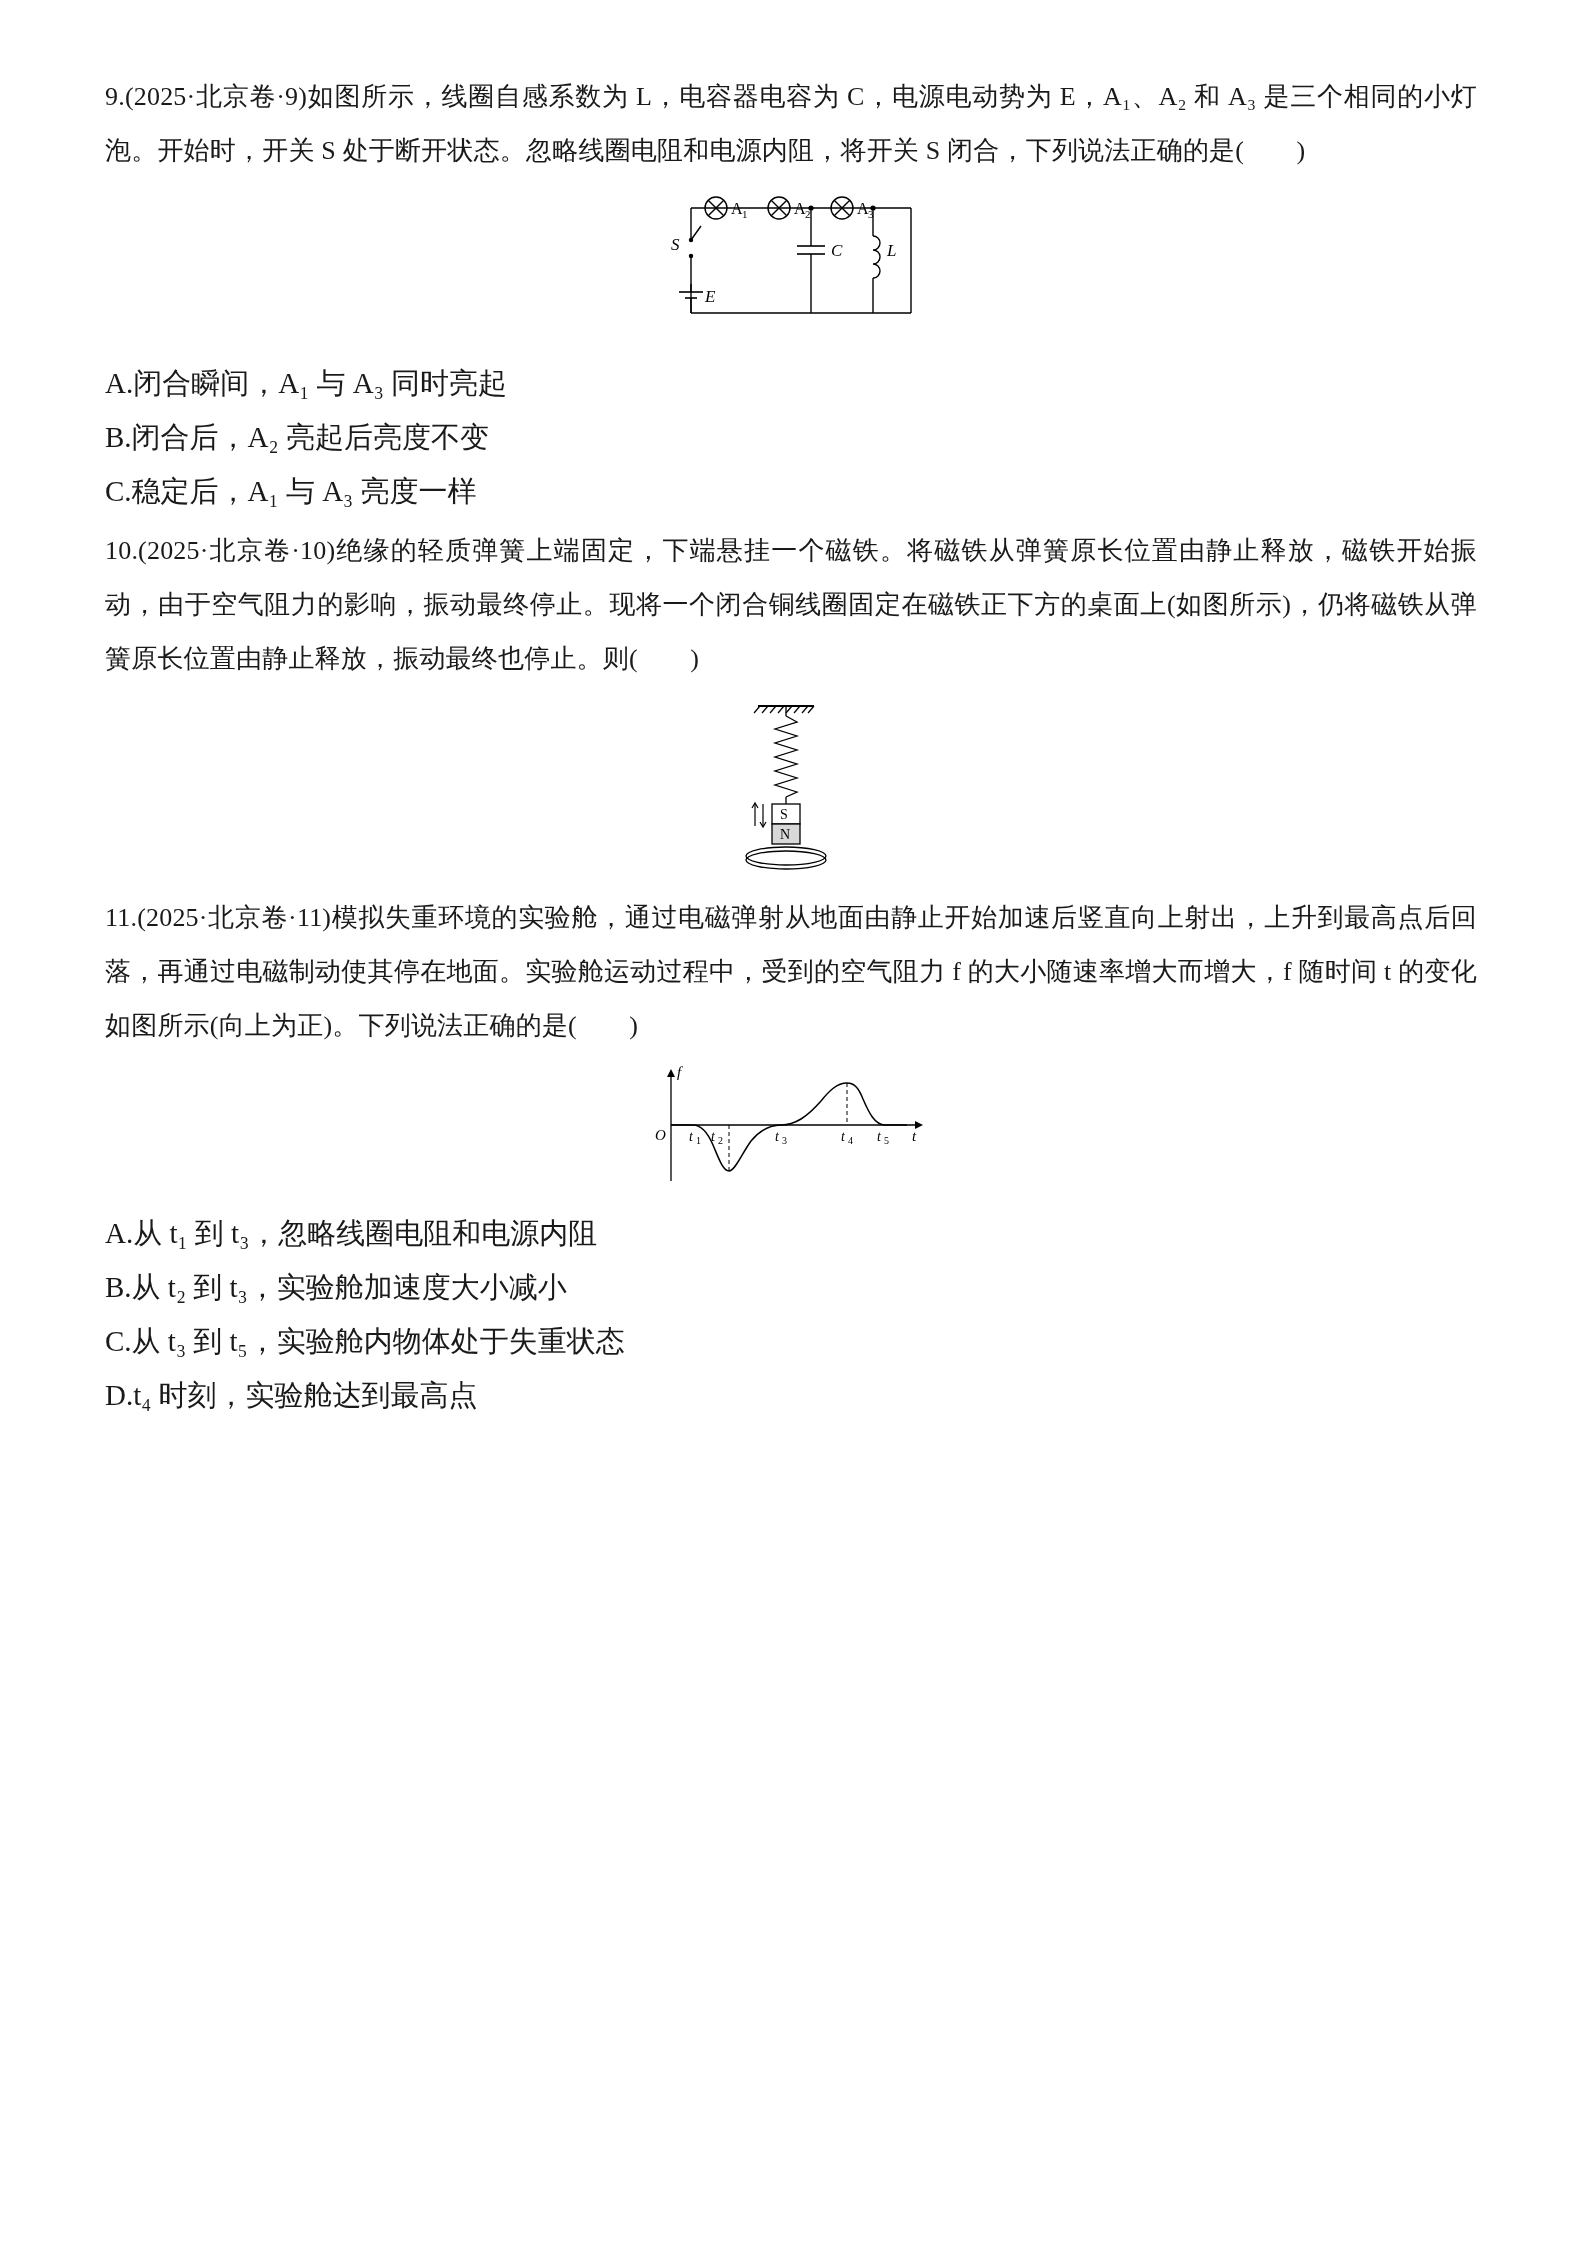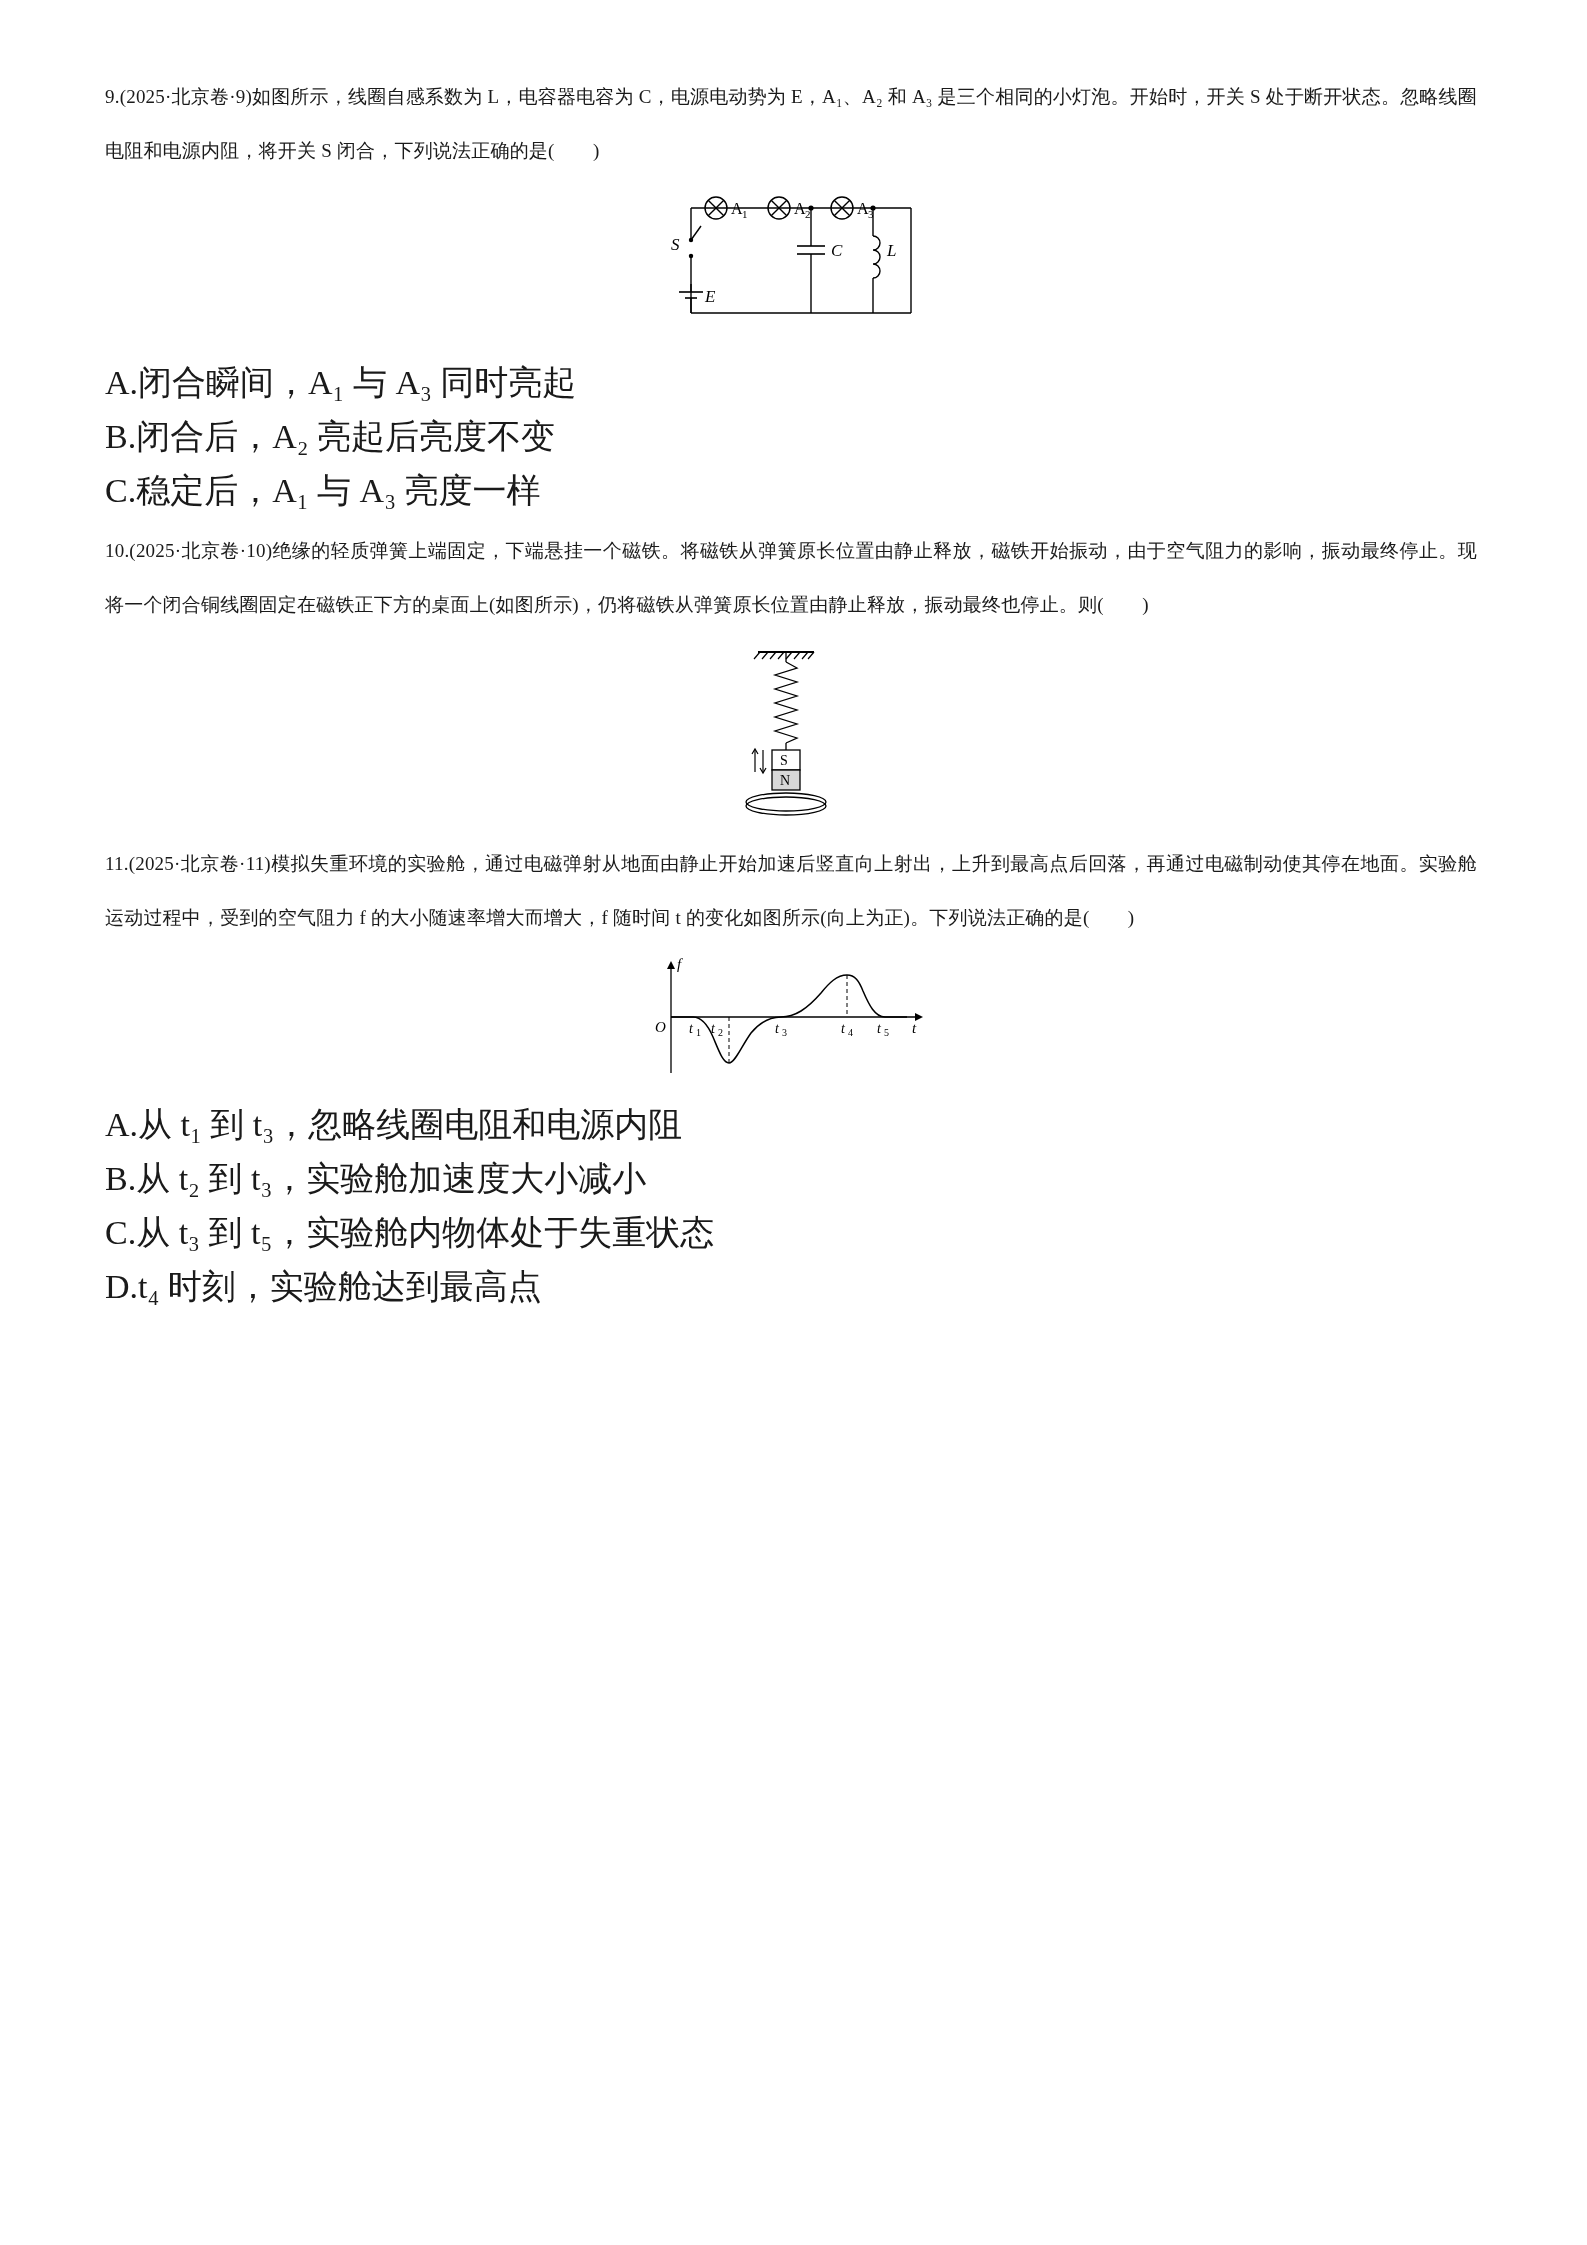--- a/index.html
+++ b/index.html
@@ -18,7 +18,7 @@
   }
   .qblock { margin-bottom: 6px; }
   .qtext {
-    font-size: 19px;
+    font-size: 26px;
     line-height: 54px;
     text-align: justify;
     text-justify: inter-ideograph;

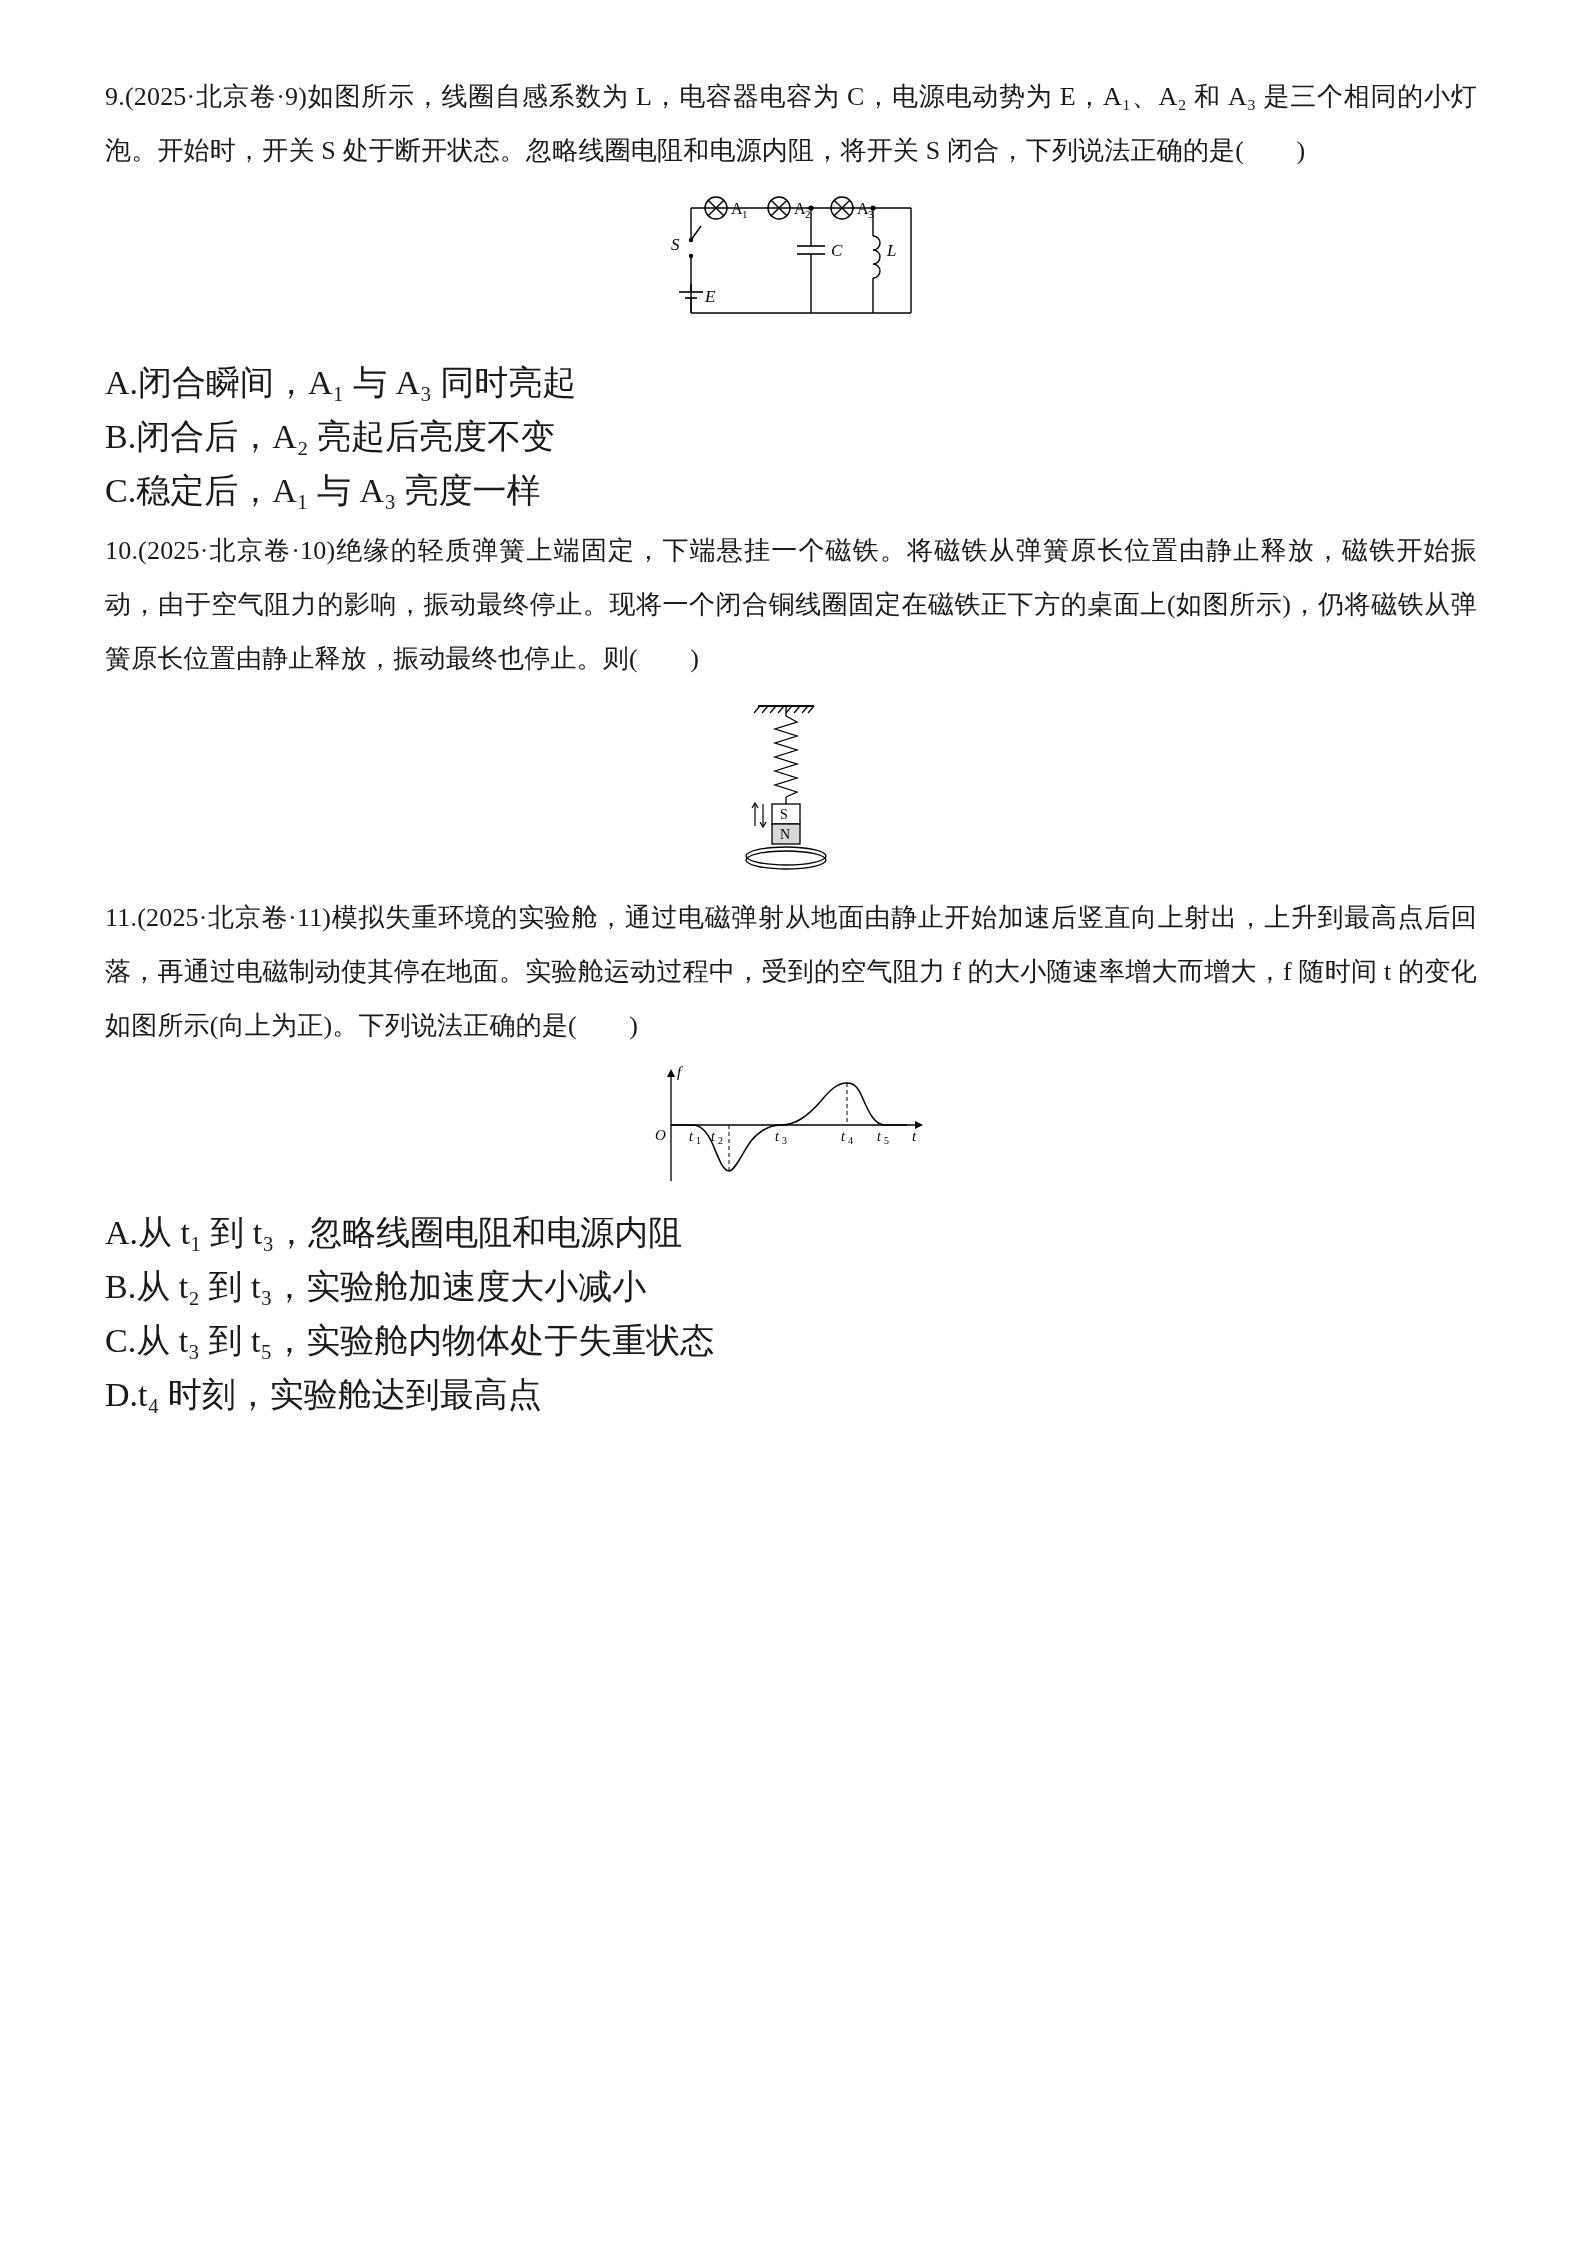--- a/index.html
+++ b/index.html
@@ -25,7 +25,7 @@
     letter-spacing: 0.2px;
   }
   .opt {
-    font-size: 34px;
+    font-size: 29px;
     line-height: 54px;
   }
   .opts { margin-top: 4px; }

